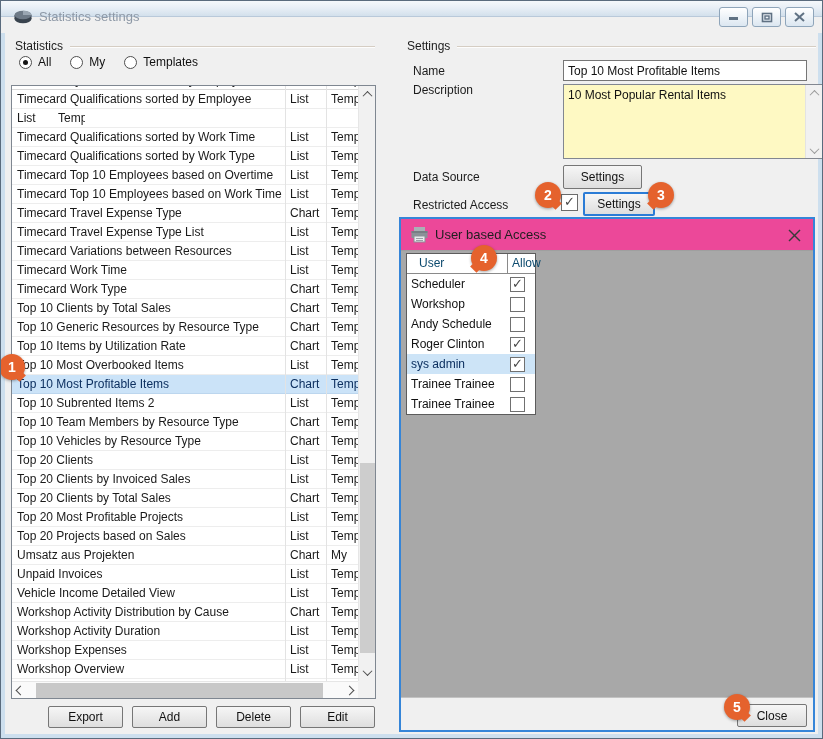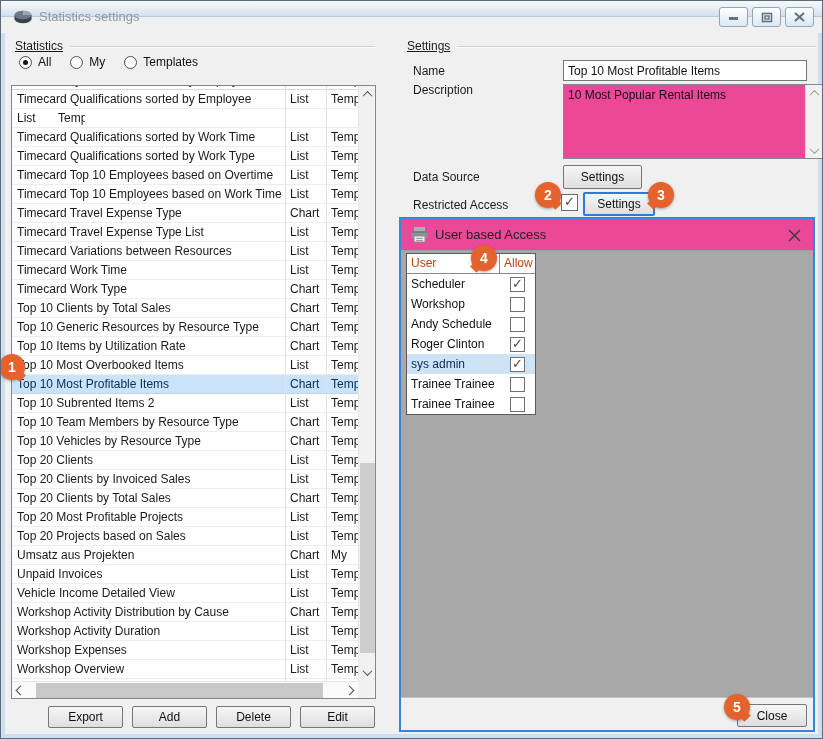--- a/index.html
+++ b/index.html
@@ -23,7 +23,7 @@
   .frame.b { left:0; right:0; bottom:0; height:4px; }
 
   
-  .group { position:absolute; display:flex; align-items:center; font-size:12px; color:#1c1c1c;text-decoration:underline; }
+  .group { position:absolute; display:flex; align-items:center; font-size:12px; color:#1c1c1c; }
   .group .gline { flex:1; height:0; border-top:1px solid #d5cdc3; border-bottom:1px solid #fdfdfd; margin-left:7px; margin-top:1px; }
 
   

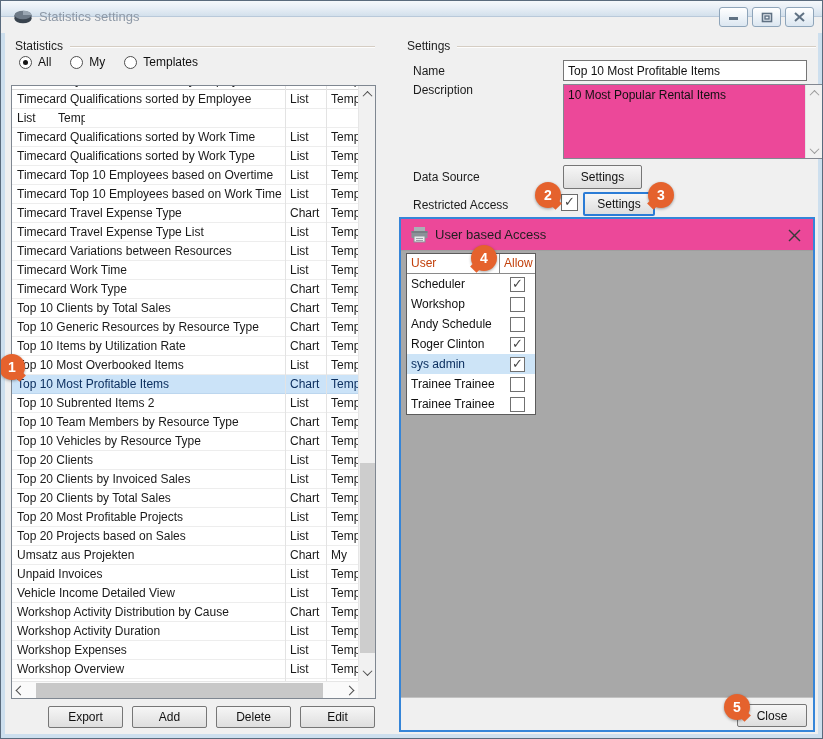--- a/index.html
+++ b/index.html
@@ -68,7 +68,7 @@
   .lbl { position:absolute; font-size:12px; color:#1c1c1c; }
   .name-input { position:absolute; left:562px; top:59px; width:244px; height:21px; border:1px solid #767676; background:#fff;
     font-size:12px; color:#111; padding:2px 4px; line-height:16px; }
-  .desc-box { position:absolute; left:562px; top:83px; width:260px; height:75px; border:1px solid #828790; background:#ec4899; }
+  .desc-box { position:absolute; left:562px; top:83px; width:260px; height:75px; border:1px solid #828790; background:#fef9c3; }
   .desc-text { position:absolute; left:0; top:0; right:17px; bottom:0; padding:3px 4px; font-size:12px; color:#111; overflow:hidden; }
   .desc-rail { position:absolute; right:0; top:0; width:17px; bottom:0; background:#f1f1f1; border-left:1px solid #e3e3e3; }
   .desc-rail .arr { position:absolute; left:0; width:16px; height:16px; display:flex; align-items:center; justify-content:center; }

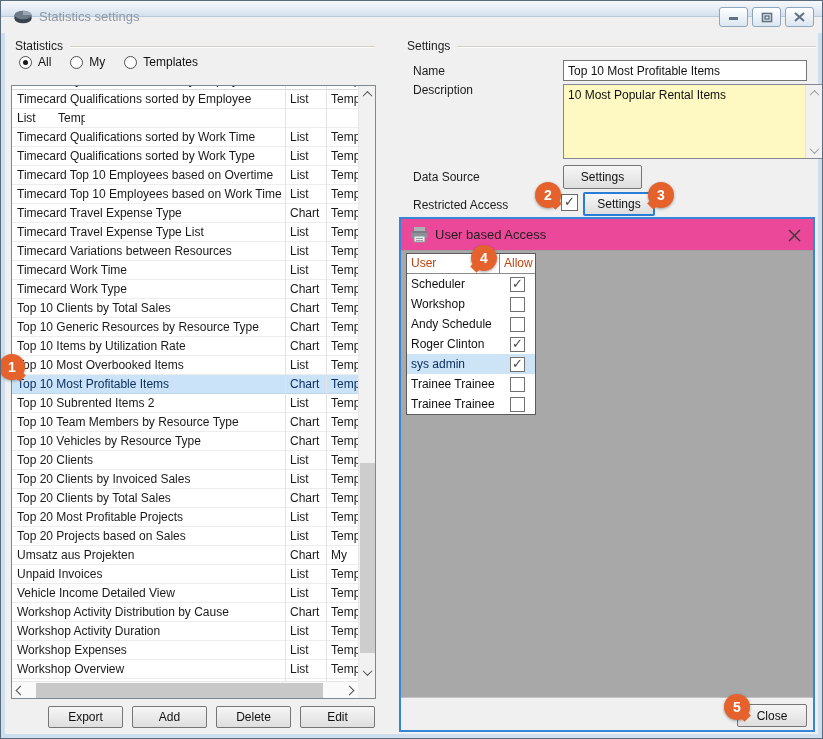--- a/index.html
+++ b/index.html
@@ -85,7 +85,7 @@
   .dlg-title .printer { position:absolute; left:9px; top:7px; }
   .dlg-close { position:absolute; right:10px; top:7px; width:18px; height:18px; display:flex; align-items:center; justify-content:center; }
   .utable { position:absolute; left:5px; top:34px; width:130px; border:1px solid #5c5c5c; background:#fff; }
-  .uhead { display:flex; height:20px; line-height:19px; font-size:12px; color:#c2410c; border-bottom:1px solid #8a8a8a; position:relative; }
+  .uhead { display:flex; height:20px; line-height:19px; font-size:12px; color:#0c4a6e; border-bottom:1px solid #8a8a8a; position:relative;padding-left:8px; }
   .uhead .h-user { flex:0 0 92px; padding-left:4px; }
   .uhead .h-allow { flex:1; padding-left:4px; border-left:1px solid #8a8a8a; }
   .urow { display:flex; height:20px; align-items:center; font-size:12px; color:#111; background:#fff; }

